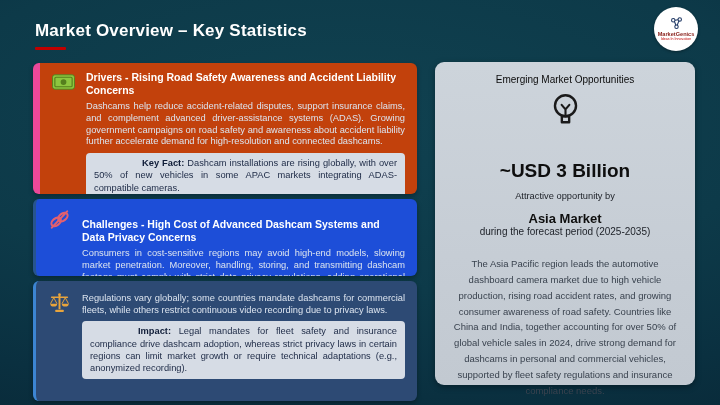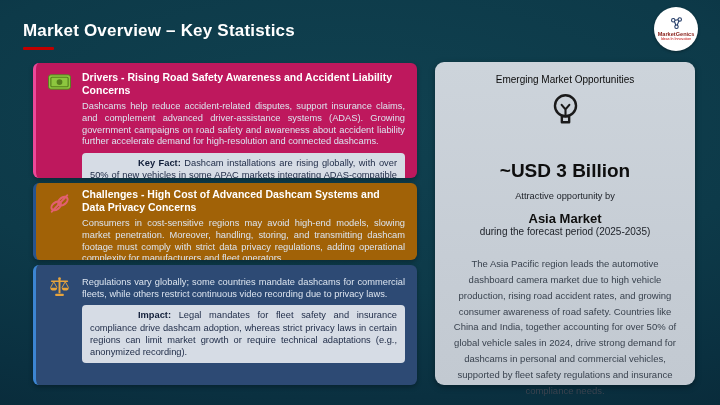--- a/index.html
+++ b/index.html
@@ -9,7 +9,7 @@
     background:radial-gradient(ellipse 130% 95% at 48% 30%, #104150 0%, #0d3a49 45%, #0a3040 72%, #082634 100%);
   }
   
-  .header{position:absolute;left:23px;top:21px;}
+  .header{position:absolute;left:35px;top:21px;}
   .page-title{margin:0;font-size:17px;font-weight:bold;color:#ffffff;letter-spacing:.2px;}
   .title-underline{width:31px;height:3px;background:#C00000;margin-top:6px;border-radius:1px;}
   

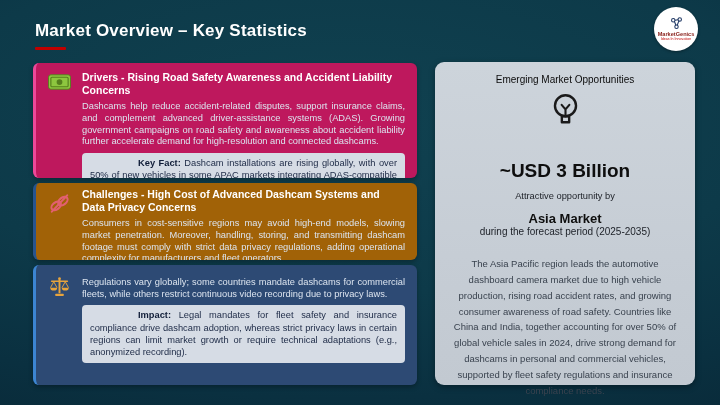--- a/index.html
+++ b/index.html
@@ -26,7 +26,7 @@
   .card .icon{position:absolute;left:12px;top:11px;width:24px;height:24px;display:flex;align-items:flex-start;}
   .card h2{margin:0;font-size:10.5px;line-height:1.25;font-weight:bold;color:#ffffff;}
   .card p{margin:4px 0 0 0;font-size:9.3px;line-height:1.26;color:#DCE4EF;text-align:justify;}
-  .card-drivers{height:115px;background:#be185d;border-left:3px solid #ec4899;}
+  .card-drivers{height:131px;background:#c2410c;border-left:7px solid #ec4899;}
   .card-challenges{height:77px;background:#a16207;border-left:3px solid #27548E;padding-top:5px;}
   .card-challenges .icon{top:9px;}
   .card-regulatory{height:120px;background:#2D4A74;border-left:3px solid #3C85D2;}

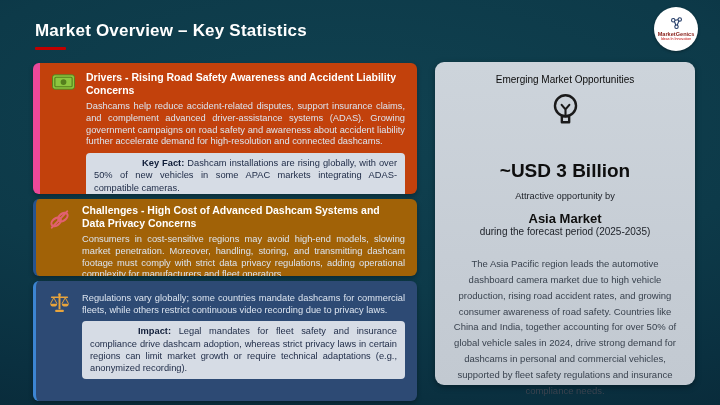--- a/index.html
+++ b/index.html
@@ -27,7 +27,7 @@
   .card h2{margin:0;font-size:10.5px;line-height:1.25;font-weight:bold;color:#ffffff;}
   .card p{margin:4px 0 0 0;font-size:9.3px;line-height:1.26;color:#DCE4EF;text-align:justify;}
   .card-drivers{height:131px;background:#c2410c;border-left:7px solid #ec4899;}
-  .card-challenges{height:77px;background:#a16207;border-left:3px solid #27548E;padding-top:5px;}
+  .card-challenges{height:77px;background:#1d4ed8;border-left:3px solid #27548E;padding-top:19px;}
   .card-challenges .icon{top:9px;}
   .card-regulatory{height:120px;background:#2D4A74;border-left:3px solid #3C85D2;}
   .callout{margin-top:5px;background:#D6DCE5;color:#1C2945;border-radius:4px;

